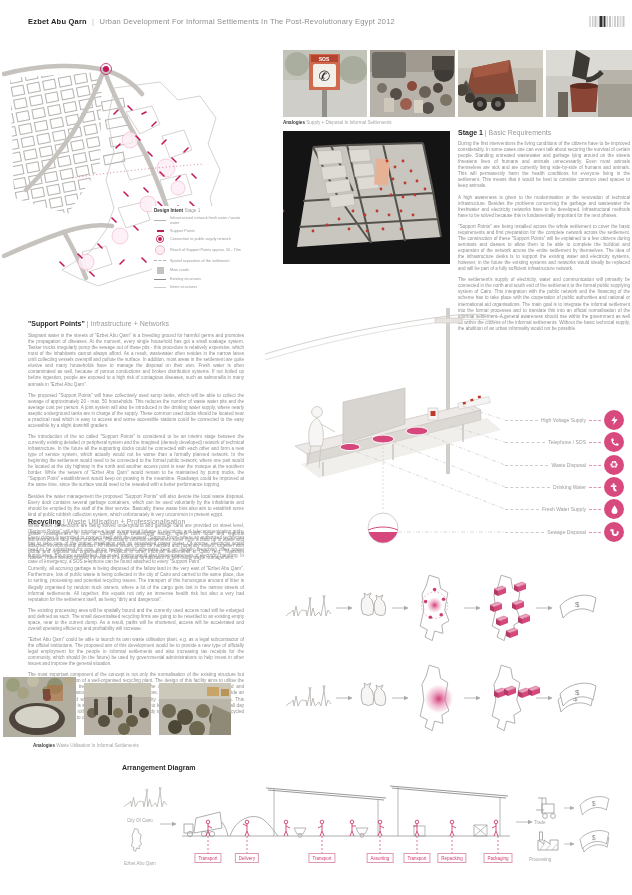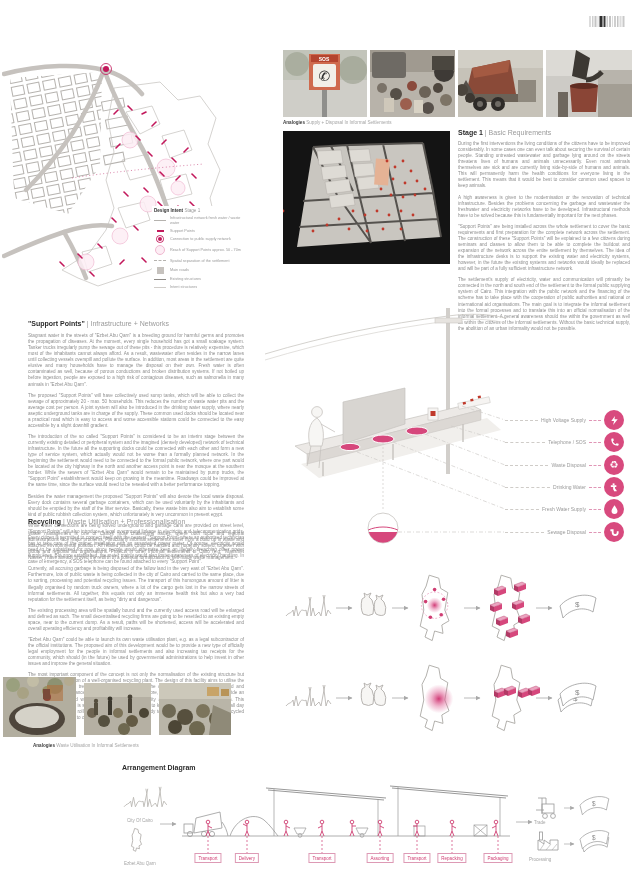--- a/index.html
+++ b/index.html
@@ -57,6 +57,11 @@
 
 <div id="board">
 
+  <div class="abs hdr" style="left:28px;top:17px;">
+    <span class="proj">Ezbet Abu Qarn</span>
+    <span class="sep">|</span>
+    <span class="sub">Urban Development For Informal Settlements In The Post-Revolutionary Egypt 2012</span>
+  </div>
   <svg class="abs" style="left:589px;top:16px;" width="36" height="11">
     <rect x="0" y="0" width="2" height="11" fill="#dcdcdc"></rect>
       <rect x="3" y="0" width="1.5" height="11" fill="#cfcfcf"></rect>

